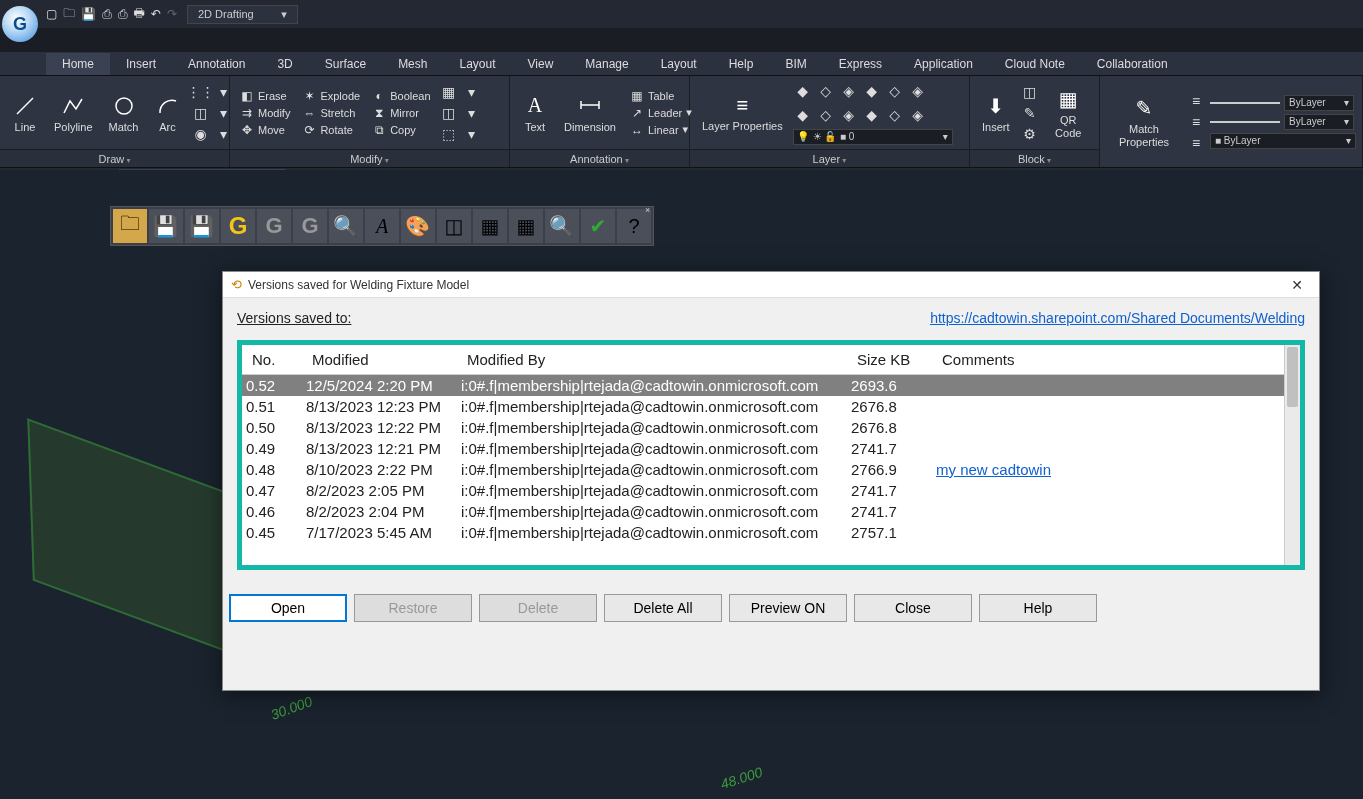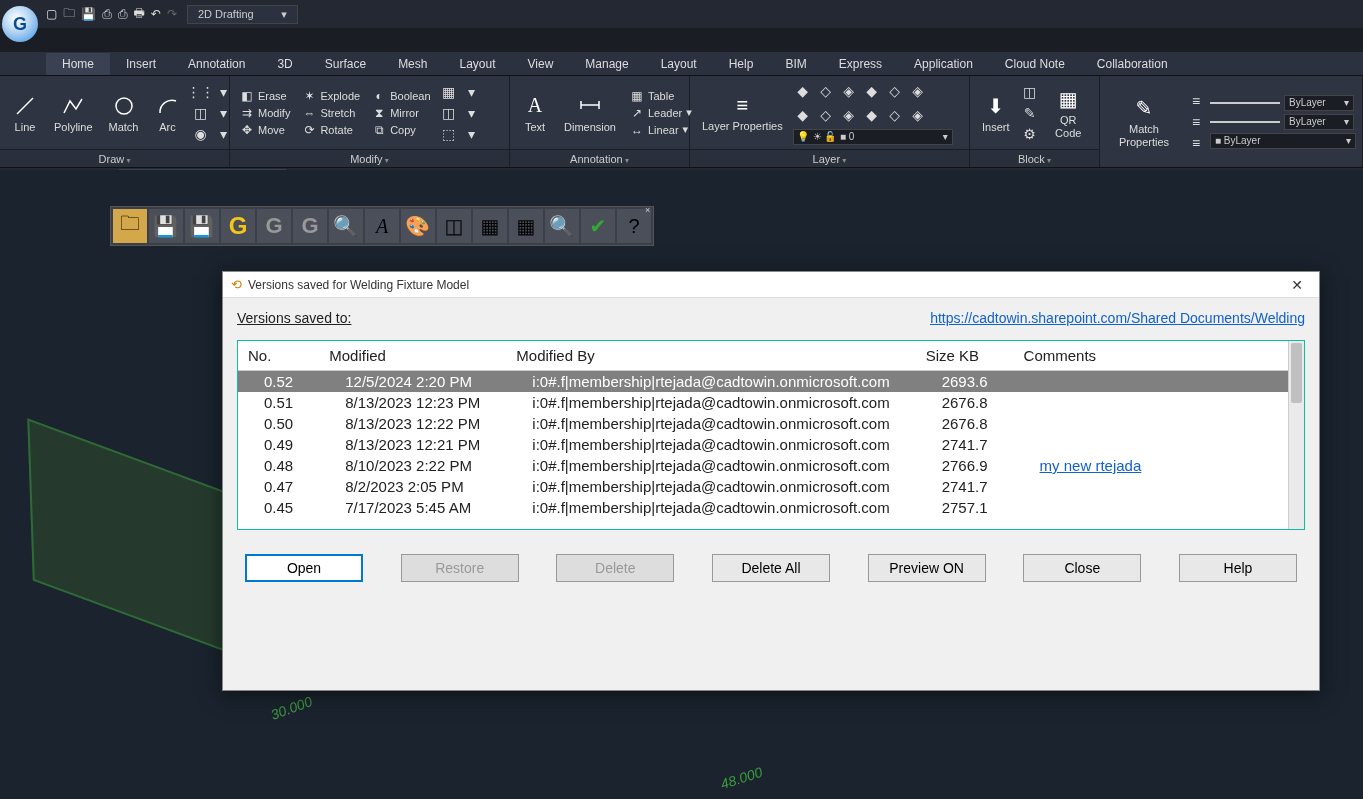--- a/index.html
+++ b/index.html
@@ -60,7 +60,7 @@
 .dlg-title .x { margin-left:auto; font-size:14px; color:#333; cursor:pointer; padding:2px 8px; }
 .dlg-head { padding:12px 14px 8px; display:flex; font-size:14px; color:#222;text-decoration:underline; }
 .dlg-head a { color:#1060d0; text-decoration:underline; }
-.dlg-table-wrap { margin:6px 14px; border:1px solid #14b8a6; background:#fff; height:190px; overflow:hidden; position:relative; }
+.dlg-table-wrap { margin:6px 14px; border:5px solid #14b8a6; background:#fff; height:230px; overflow:hidden; position:relative; }
 .dlg-table { width:100%; border-collapse:collapse; font-size:15px; color:#222; }
 .dlg-table th { text-align:left; font-weight:normal; padding:6px 10px; border-bottom:1px solid #ccc; background:#fff; }
 .dlg-table td { padding:2px 26px; white-space:nowrap; }

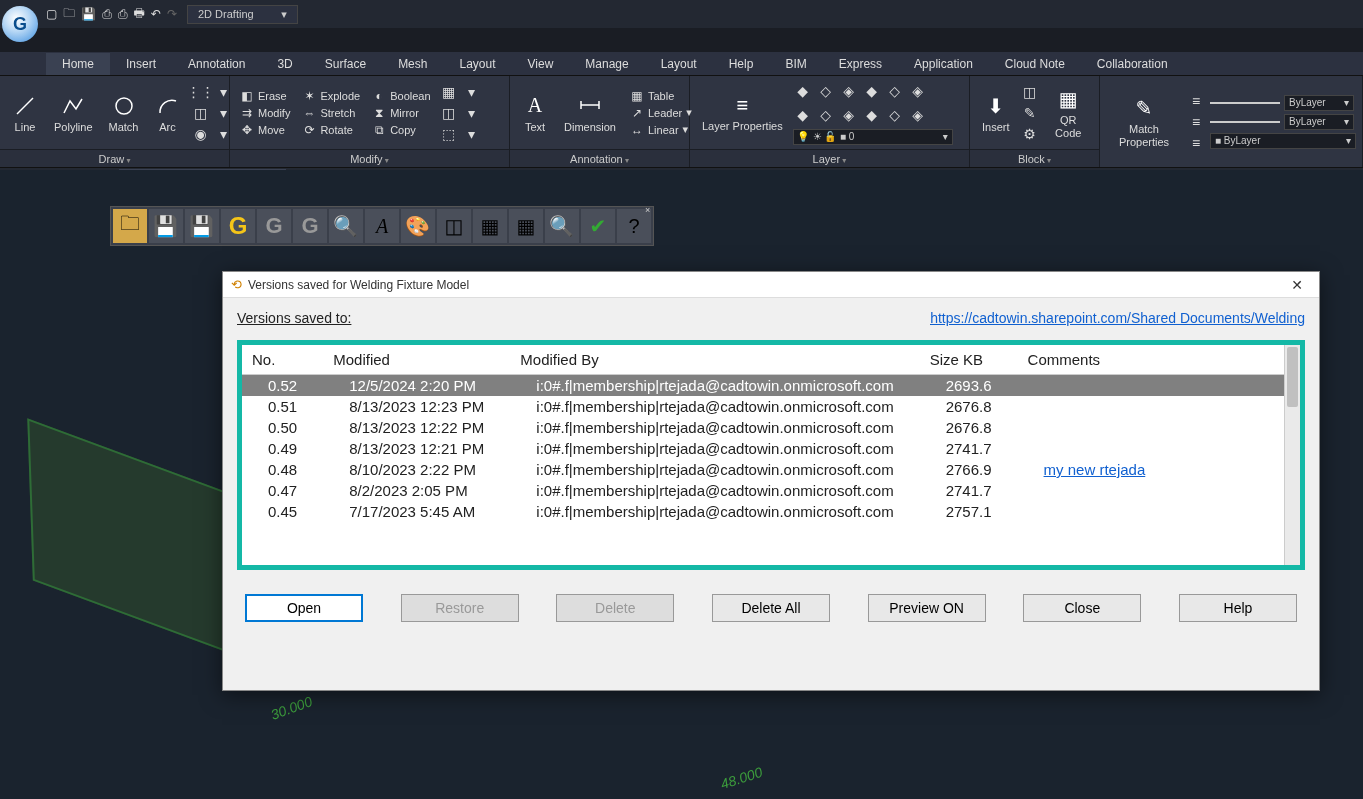--- a/index.html
+++ b/index.html
@@ -63,7 +63,7 @@
 .dlg-table-wrap { margin:6px 14px; border:5px solid #14b8a6; background:#fff; height:230px; overflow:hidden; position:relative; }
 .dlg-table { width:100%; border-collapse:collapse; font-size:15px; color:#222; }
 .dlg-table th { text-align:left; font-weight:normal; padding:6px 10px; border-bottom:1px solid #ccc; background:#fff; }
-.dlg-table td { padding:2px 26px; white-space:nowrap; }
+.dlg-table td { padding:2px 4px; white-space:nowrap; }
 .dlg-table tr.sel td { background:#808080; color:#fff; }
 .dlg-table td a { color:#1060d0; text-decoration:underline; }
 .dlg-scroll { position:absolute; right:0; top:0; bottom:0; width:16px; background:#eaeaea; border-left:1px solid #ccc; }

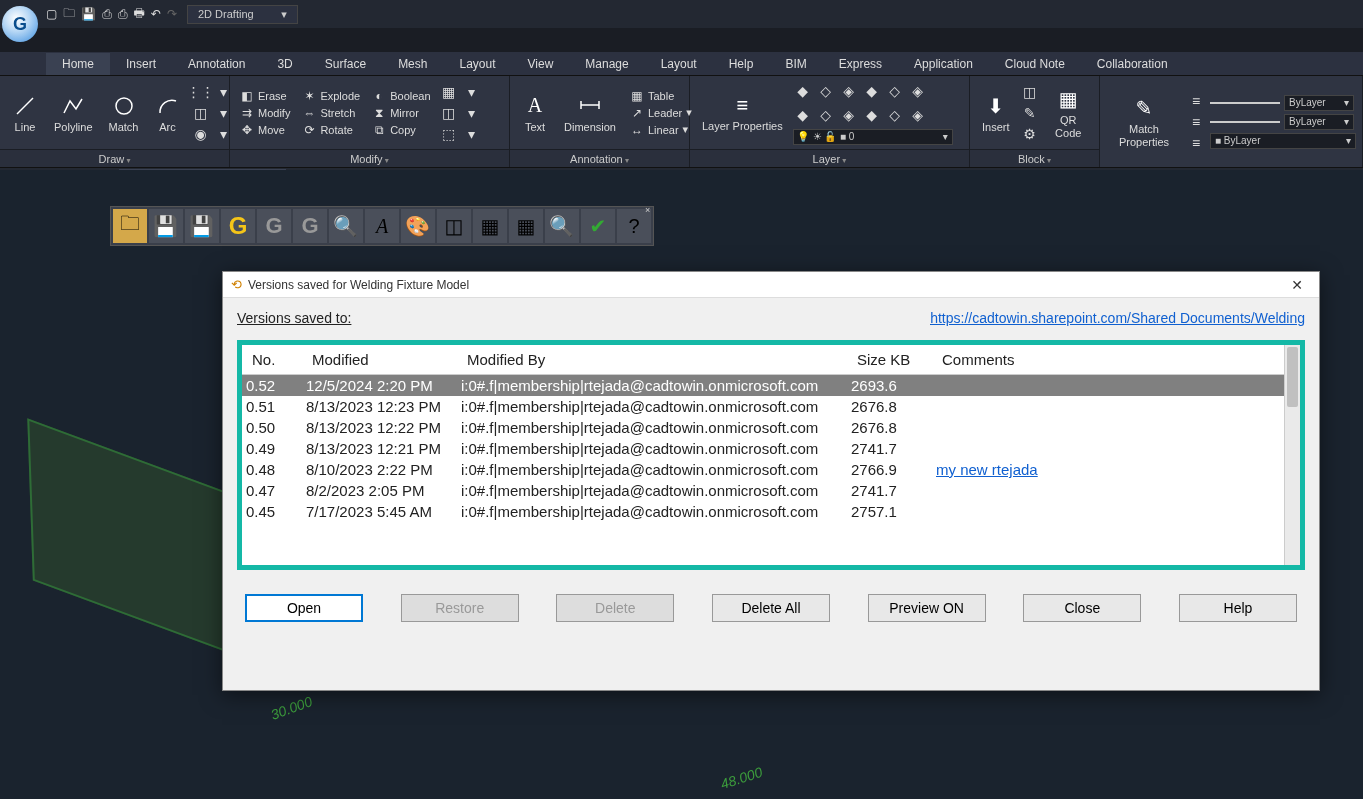--- a/index.html
+++ b/index.html
@@ -444,7 +444,7 @@
             <td>8/10/2023 2:22 PM</td>
             <td>i:0#.f|membership|rtejada@cadtowin.onmicrosoft.com</td>
             <td>2766.9</td>
-            <td><a href="#">my new rtejada</a></td>
+            <td><a href="#">my new cadtowin</a></td>
           </tr>
           <tr>
             <td>0.47</td>

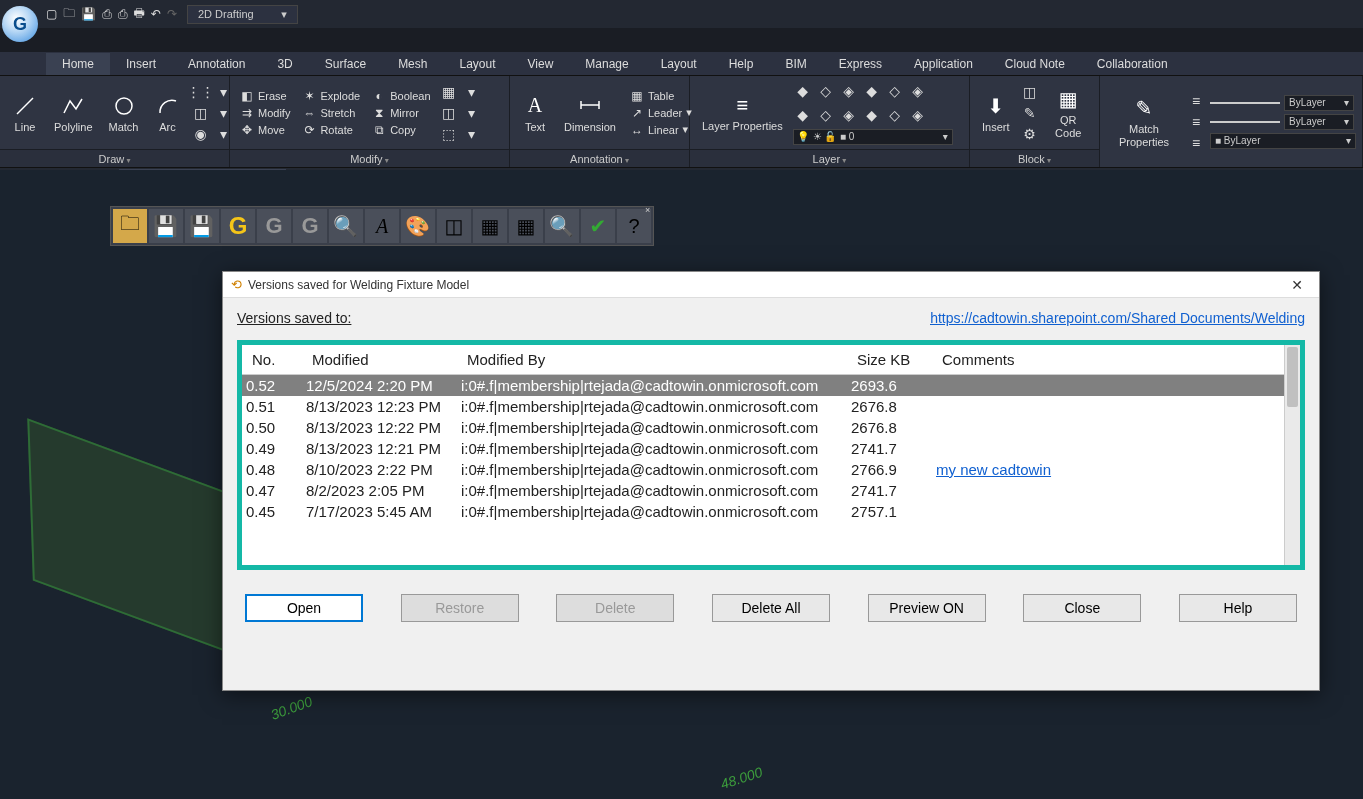--- a/index.html
+++ b/index.html
@@ -454,6 +454,13 @@
             <td></td>
           </tr>
           <tr>
+            <td>0.46</td>
+            <td>8/2/2023 2:04 PM</td>
+            <td>i:0#.f|membership|rtejada@cadtowin.onmicrosoft.com</td>
+            <td>2741.7</td>
+            <td></td>
+          </tr>
+          <tr>
             <td>0.45</td>
             <td>7/17/2023 5:45 AM</td>
             <td>i:0#.f|membership|rtejada@cadtowin.onmicrosoft.com</td>

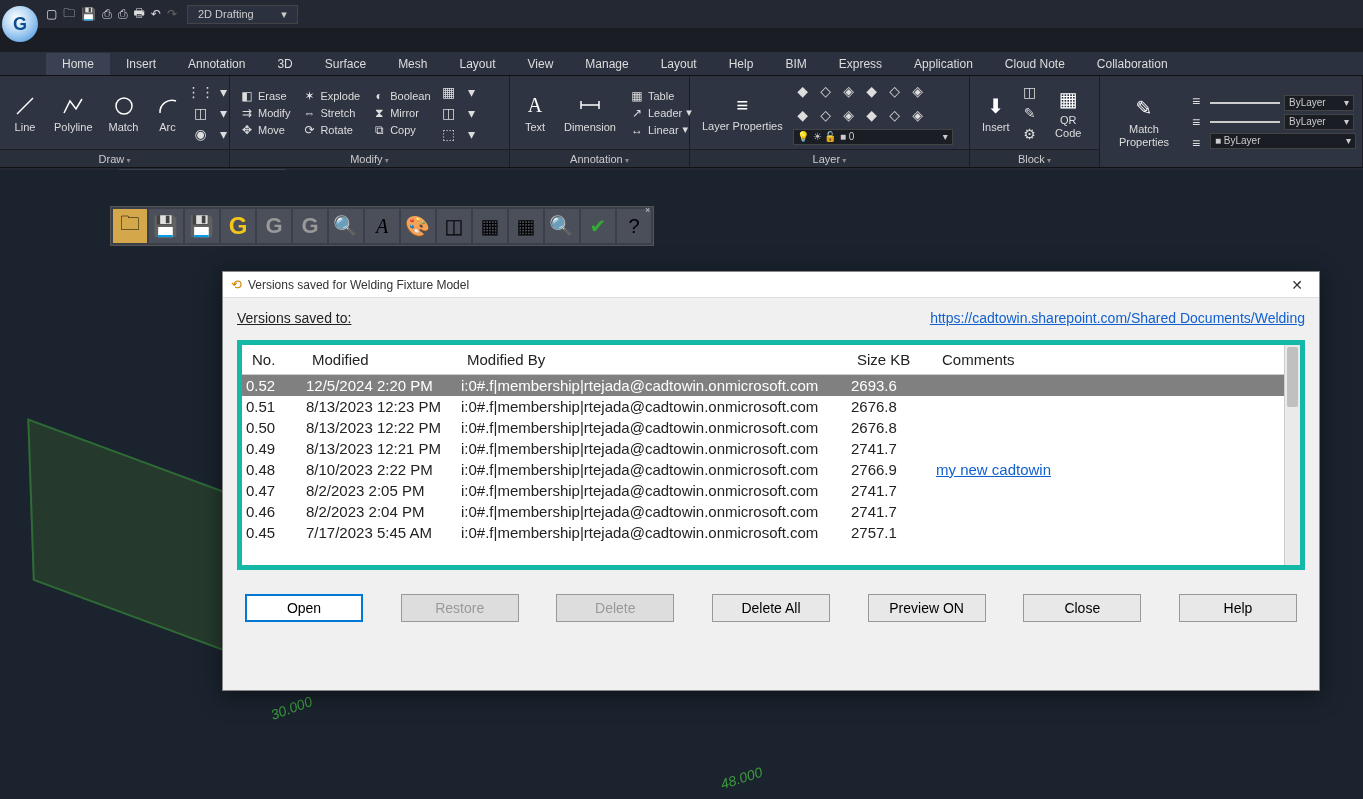--- a/index.html
+++ b/index.html
@@ -68,7 +68,7 @@
 .dlg-table td a { color:#1060d0; text-decoration:underline; }
 .dlg-scroll { position:absolute; right:0; top:0; bottom:0; width:16px; background:#eaeaea; border-left:1px solid #ccc; }
 .dlg-scroll .thumb { position:absolute; left:2px; right:2px; top:2px; height:60px; background:#c0c0c0; border-radius:2px; }
-.dlg-btns { display:flex; gap:16px; padding:18px 22px;justify-content:space-between; }
+.dlg-btns { display:flex; gap:7px; padding:18px 6px; }
 .dlg-btns button { width:118px; height:28px; font-size:14px; background:#e8e8e8; border:1px solid #999; cursor:pointer; }
 .dlg-btns button.primary { border:2px solid #0078d4; background:#fff; }
 .dlg-btns button:disabled { color:#999; background:#ddd; }

